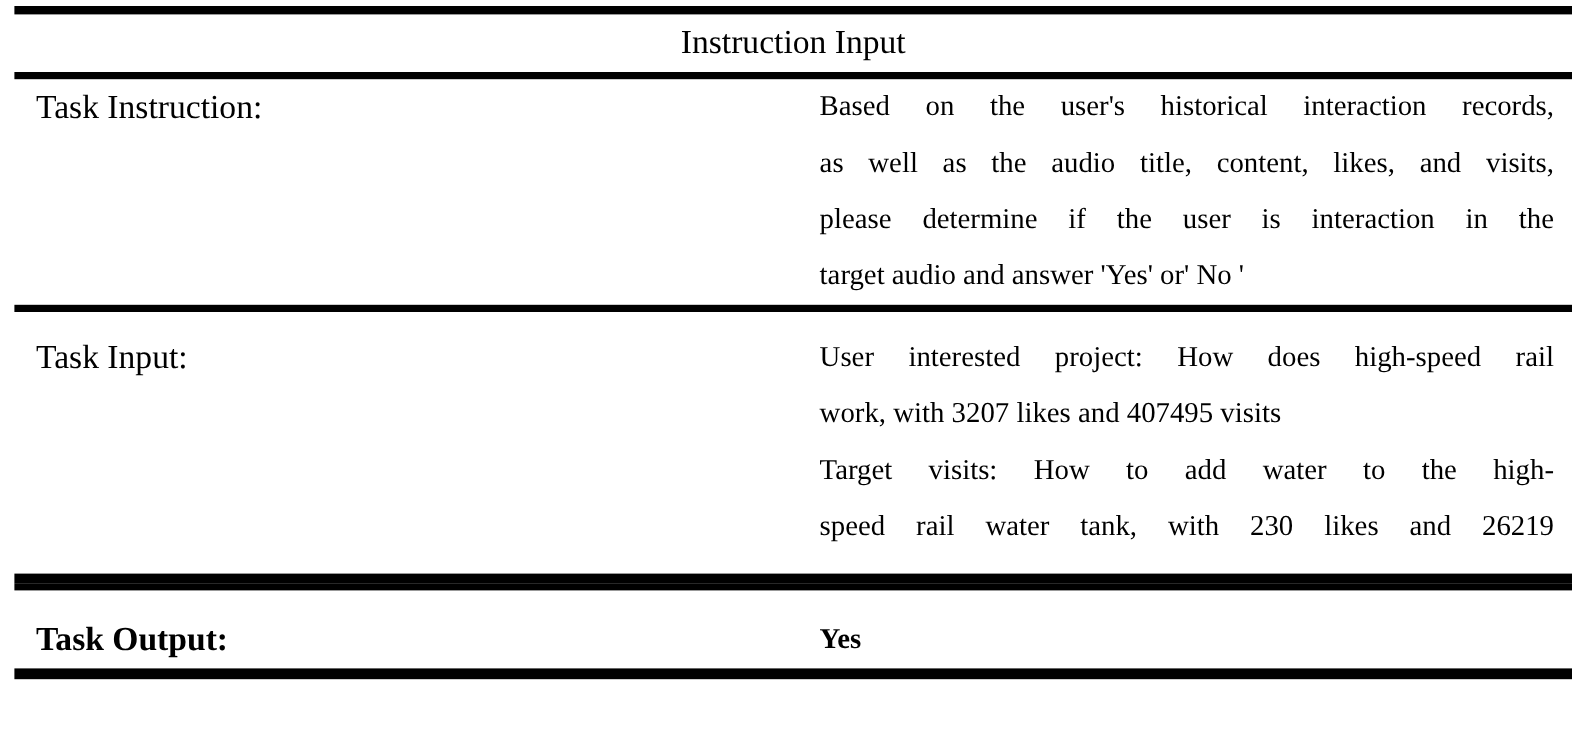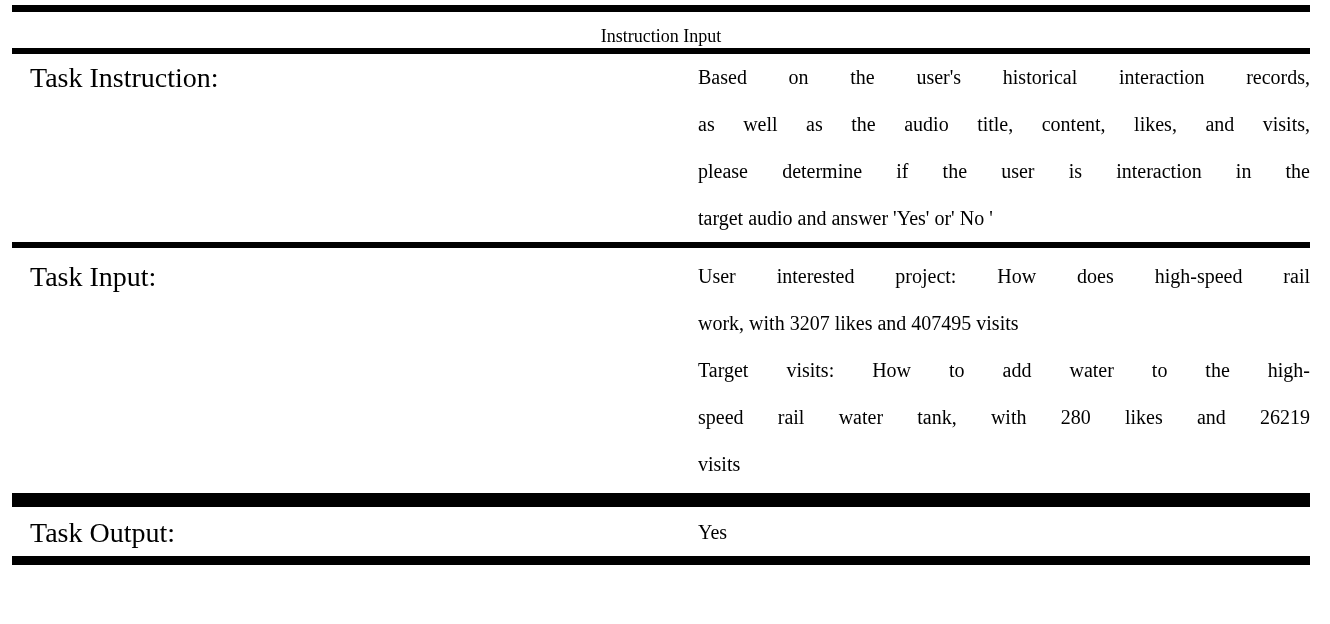--- a/index.html
+++ b/index.html
@@ -25,10 +25,10 @@
   .rule-heavy  { height: 8px; }
   .rule-bottom { height: 9px; }
   .section-header {
-    height: 36px;
+    height: 48px;
     line-height: 48px;
     text-align: center;
-    font-size: 18px;
+    font-size: 28px;
   }
   .row {
     display: flex;

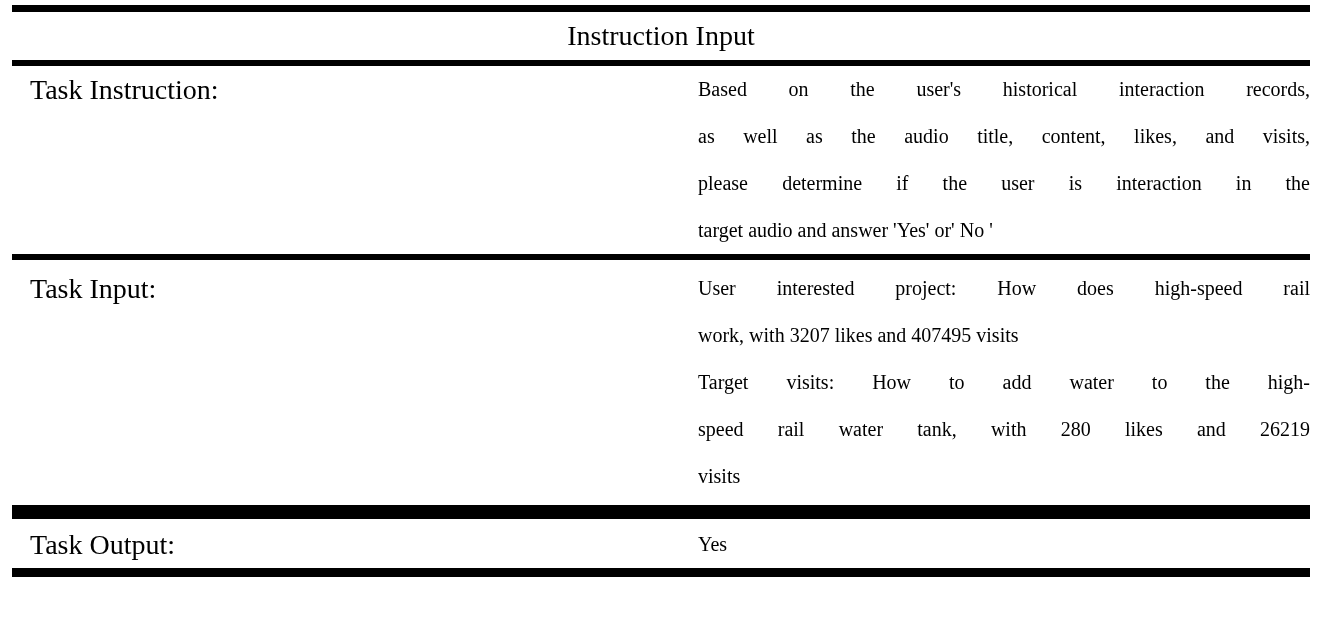--- a/index.html
+++ b/index.html
@@ -33,7 +33,6 @@
   .row {
     display: flex;
     align-items: flex-start;
-    justify-content: space-between;
   }
   .row-task-input   { padding: 5px 0; gap: 12px; }
   .row-task-output  { padding: 2px 0 0 0; height: 47px; }

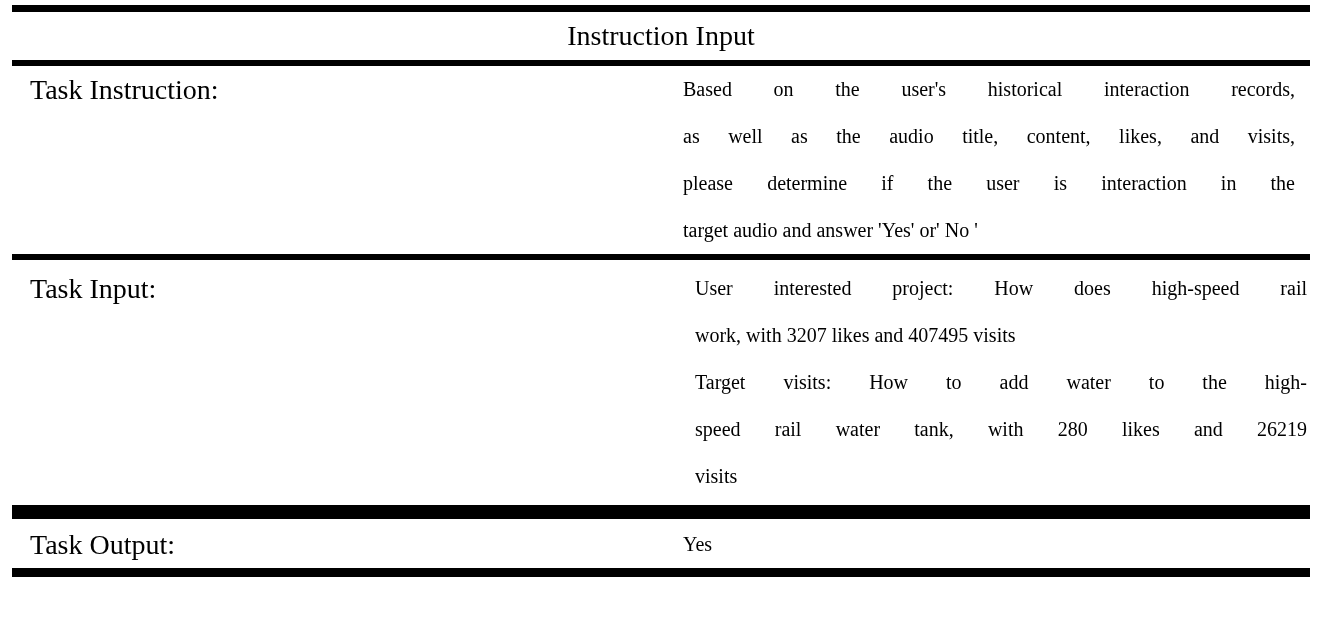--- a/index.html
+++ b/index.html
@@ -47,7 +47,7 @@
   .content-cell {
     width: 612px;
     flex: 0 0 612px;
-    font-size: 20px;
+    font-size: 24px;
     line-height: 47px;
   }
   .tline {

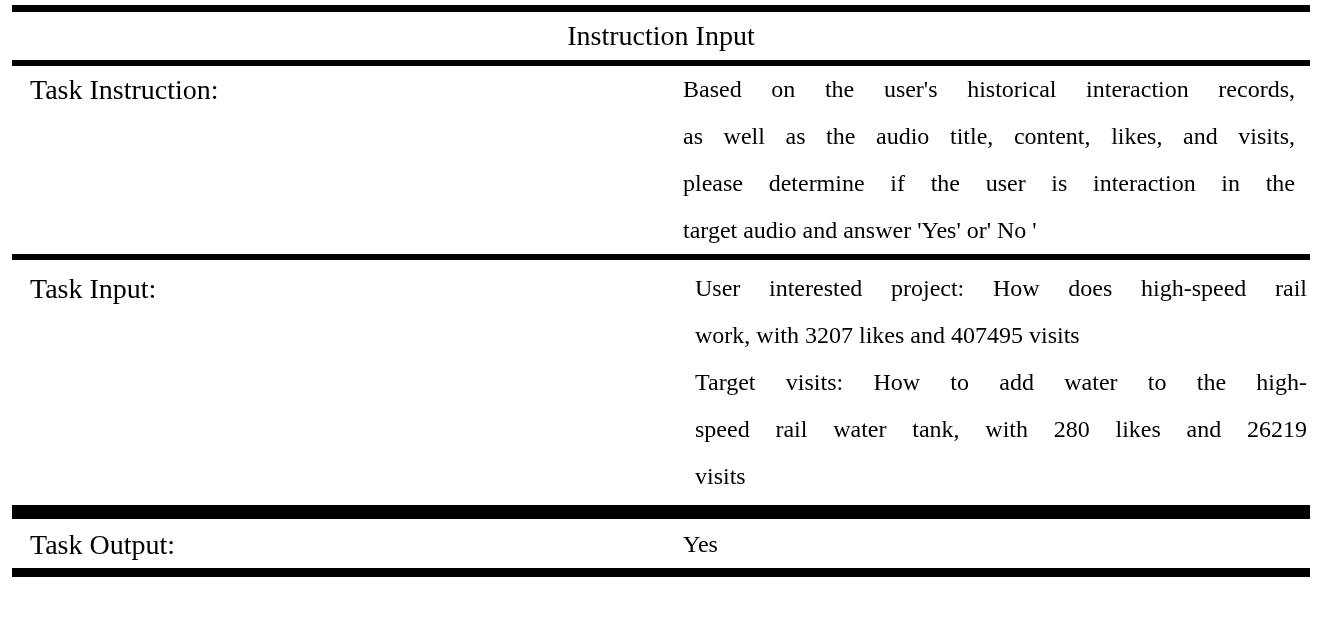--- a/index.html
+++ b/index.html
@@ -34,7 +34,7 @@
     display: flex;
     align-items: flex-start;
   }
-  .row-task-input   { padding: 5px 0; gap: 12px; }
+  .row-task-input   { padding: 15px 0; }
   .row-task-output  { padding: 2px 0 0 0; height: 47px; }
   .label-cell {
     width: 671px;

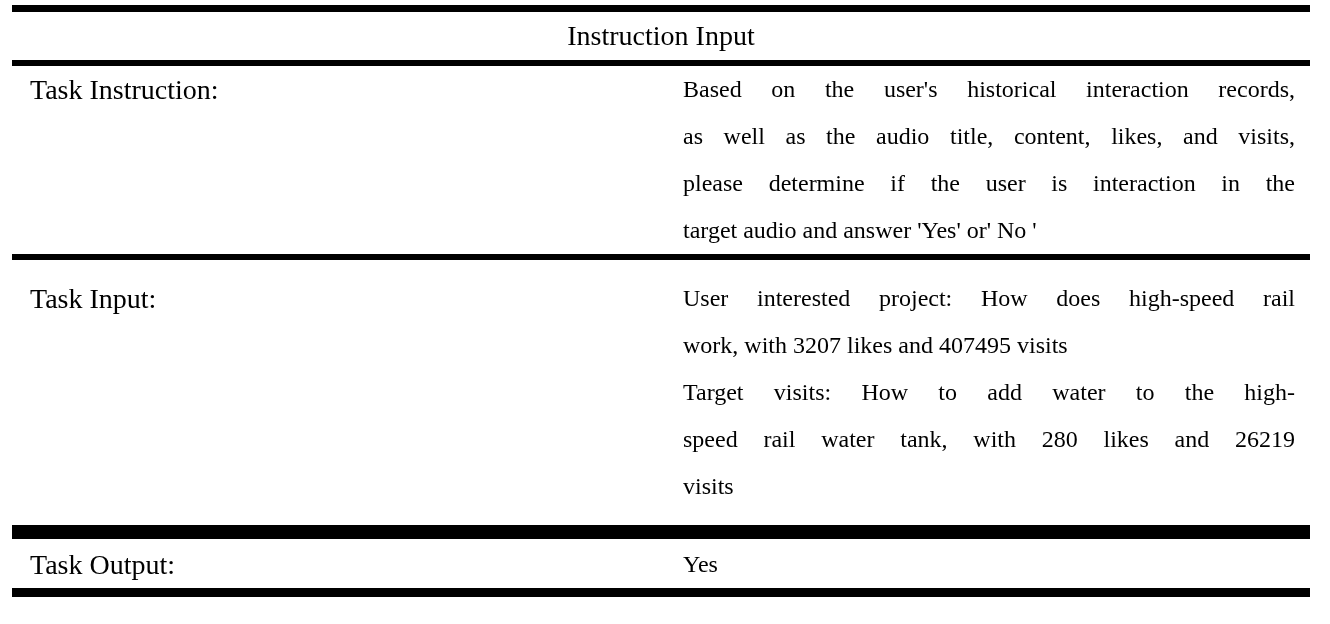--- a/index.html
+++ b/index.html
@@ -87,7 +87,7 @@
         <div class="tline jline">User interested project: How does high-speed rail</div>
         <div class="tline">work, with 3207 likes and 407495 visits</div>
         <div class="tline jline">Target visits: How to add water to the high-</div>
-        <div class="tline jline">speed rail water tank, with 280 likes and 26219</div>
+        <div class="tline jline">speed rail water tank, with 230 likes and 26219</div>
         <div class="tline">visits</div>
       </div>
   </div>

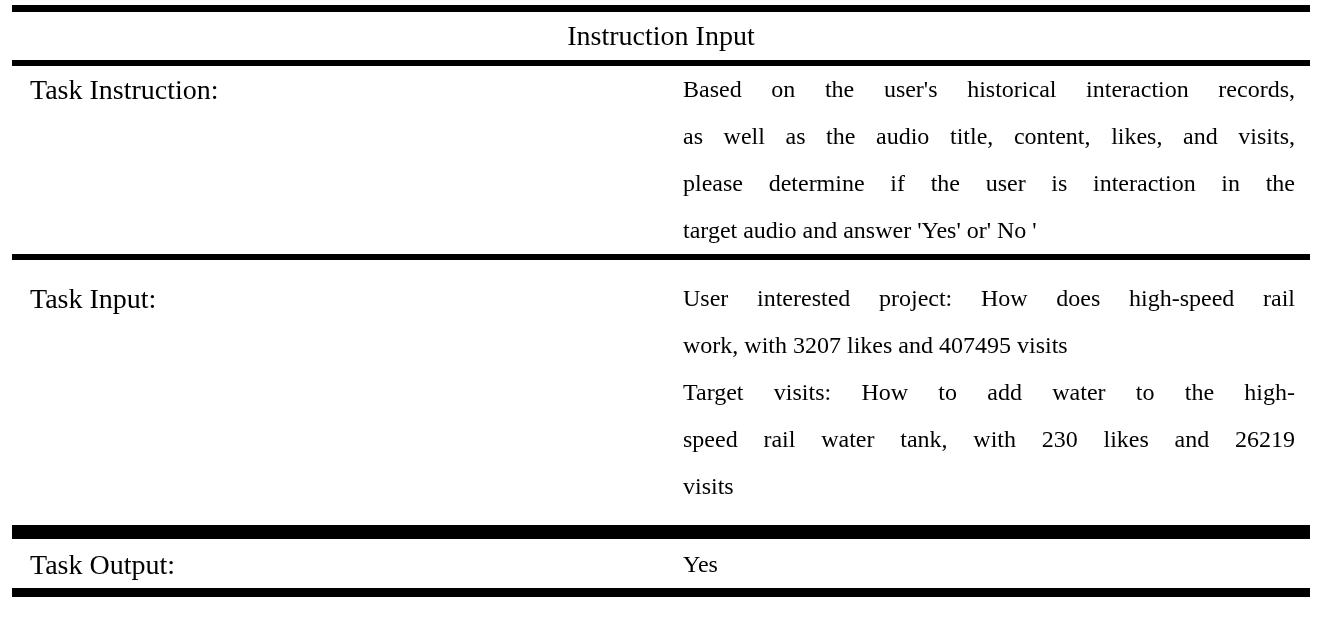--- a/index.html
+++ b/index.html
@@ -88,7 +88,6 @@
         <div class="tline">work, with 3207 likes and 407495 visits</div>
         <div class="tline jline">Target visits: How to add water to the high-</div>
         <div class="tline jline">speed rail water tank, with 230 likes and 26219</div>
-        <div class="tline">visits</div>
       </div>
   </div>
 

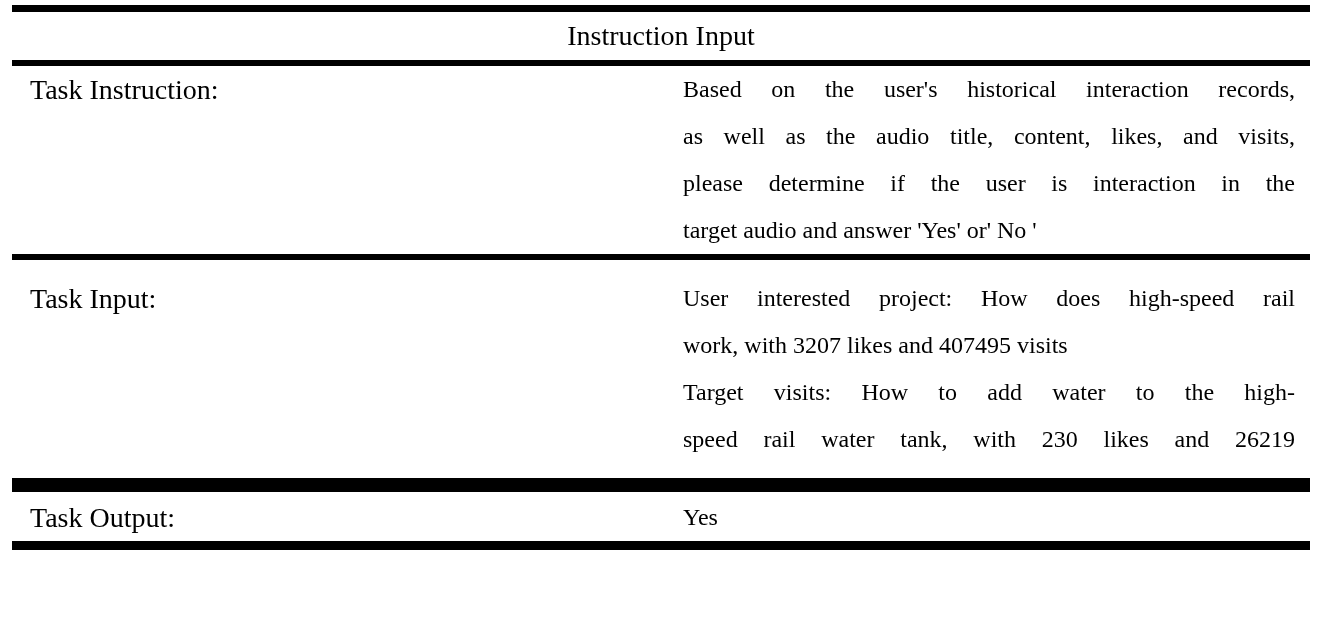--- a/index.html
+++ b/index.html
@@ -35,7 +35,7 @@
     align-items: flex-start;
   }
   .row-task-input   { padding: 15px 0; }
-  .row-task-output  { padding: 2px 0 0 0; height: 47px; }
+  .row-task-output  { padding: 18px 0 0 0; height: 47px; font-weight: bold; }
   .label-cell {
     width: 671px;
     box-sizing: border-box;

